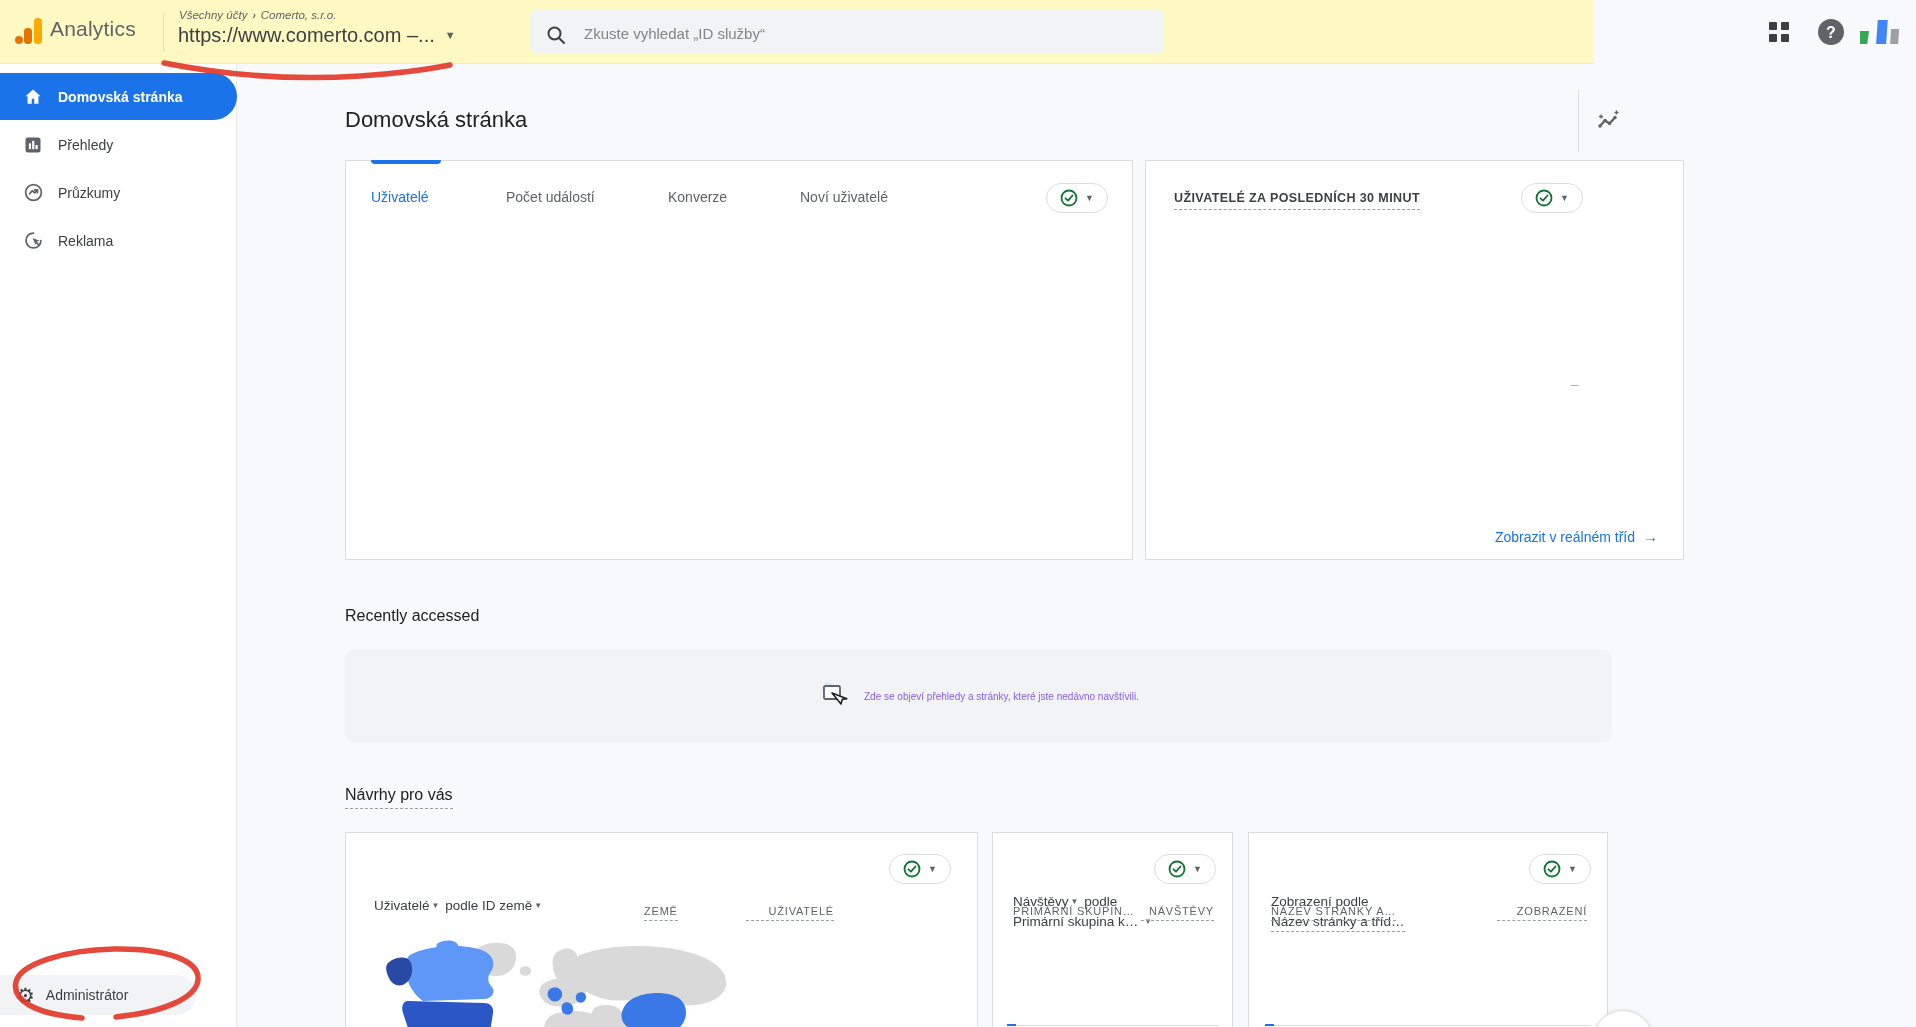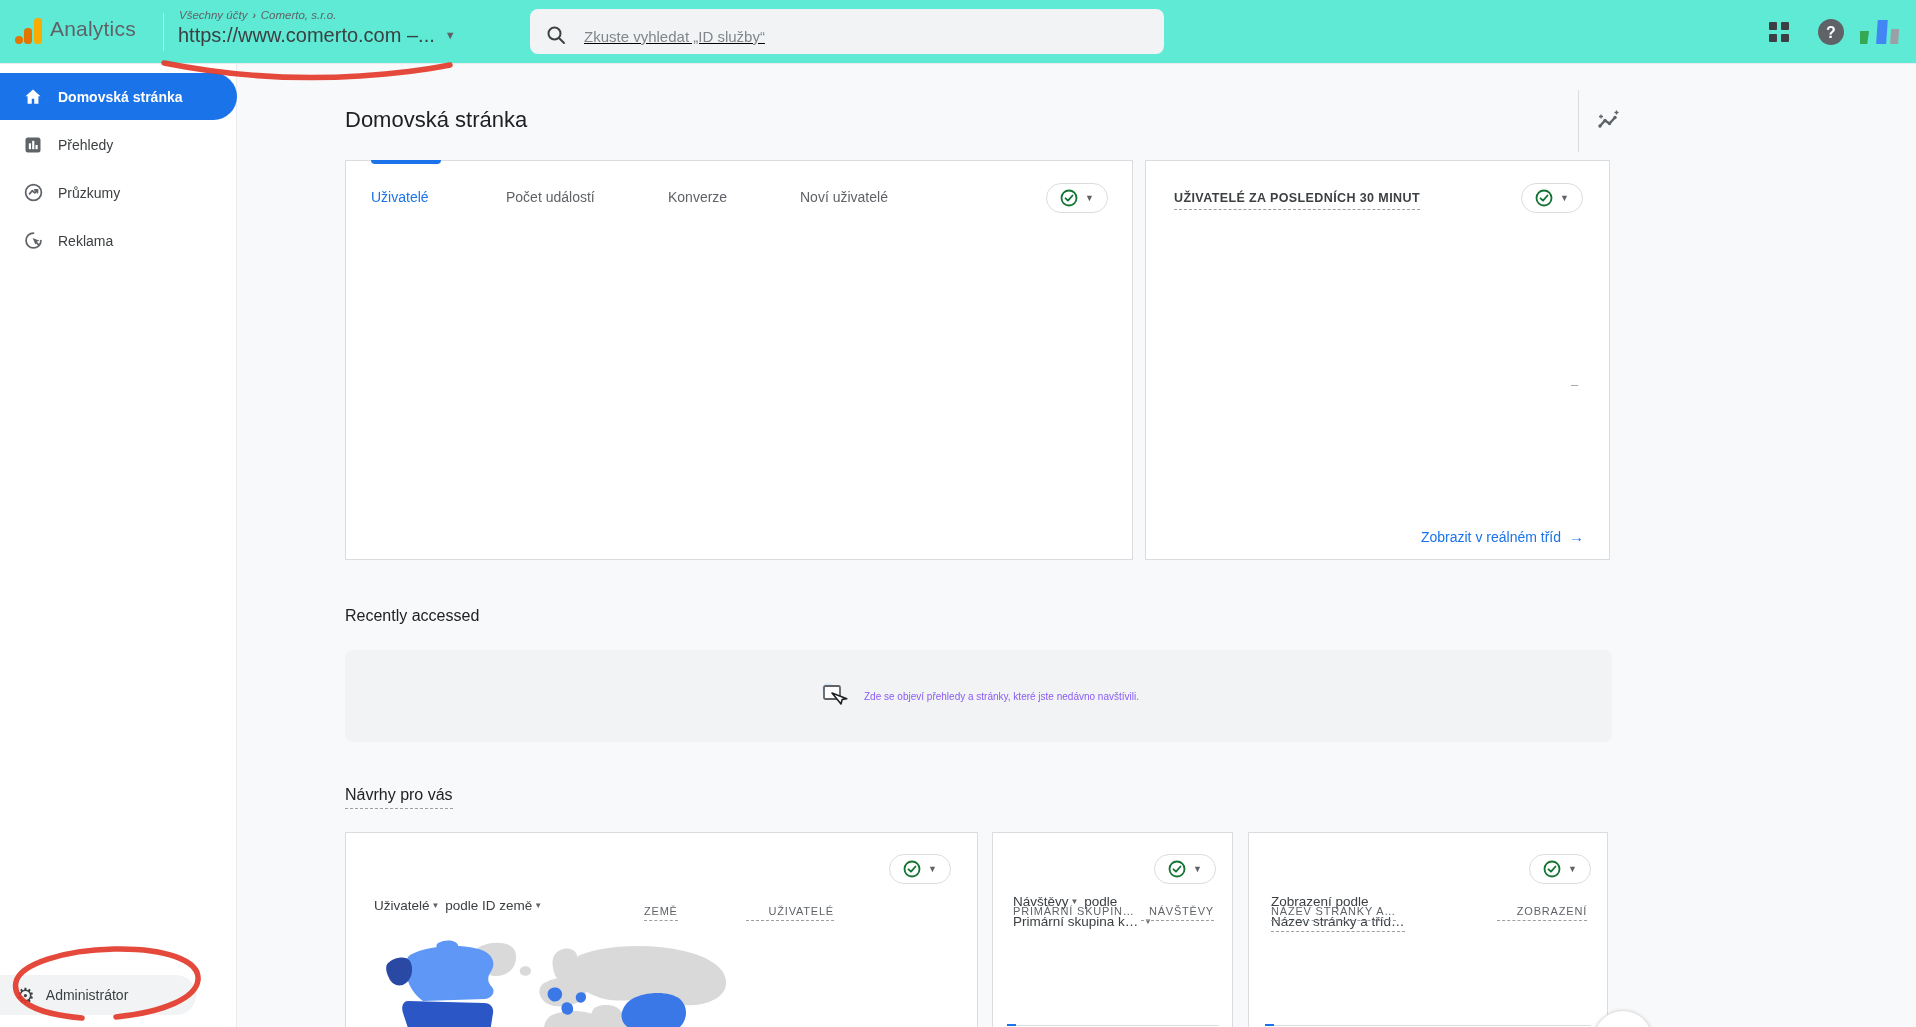--- a/index.html
+++ b/index.html
@@ -7,7 +7,7 @@
   body { font-family:"Liberation Sans", sans-serif; background:#f8f9fa; position:relative; }
 
   
-  .topbar { position:absolute; left:0; top:0; width:1916px; height:64px; background:#5eead4;
+  .topbar { position:absolute; left:0; top:0; width:1594px; height:64px; background:#fef9c3;
             border-bottom:1px solid #e8eaed; z-index:30; }
   .ga-logo { position:absolute; left:14px; top:16px; width:30px; height:30px; }
   .brand { position:absolute; left:50px; top:17px; font-size:21px; color:#5f6368; letter-spacing:.2px; }

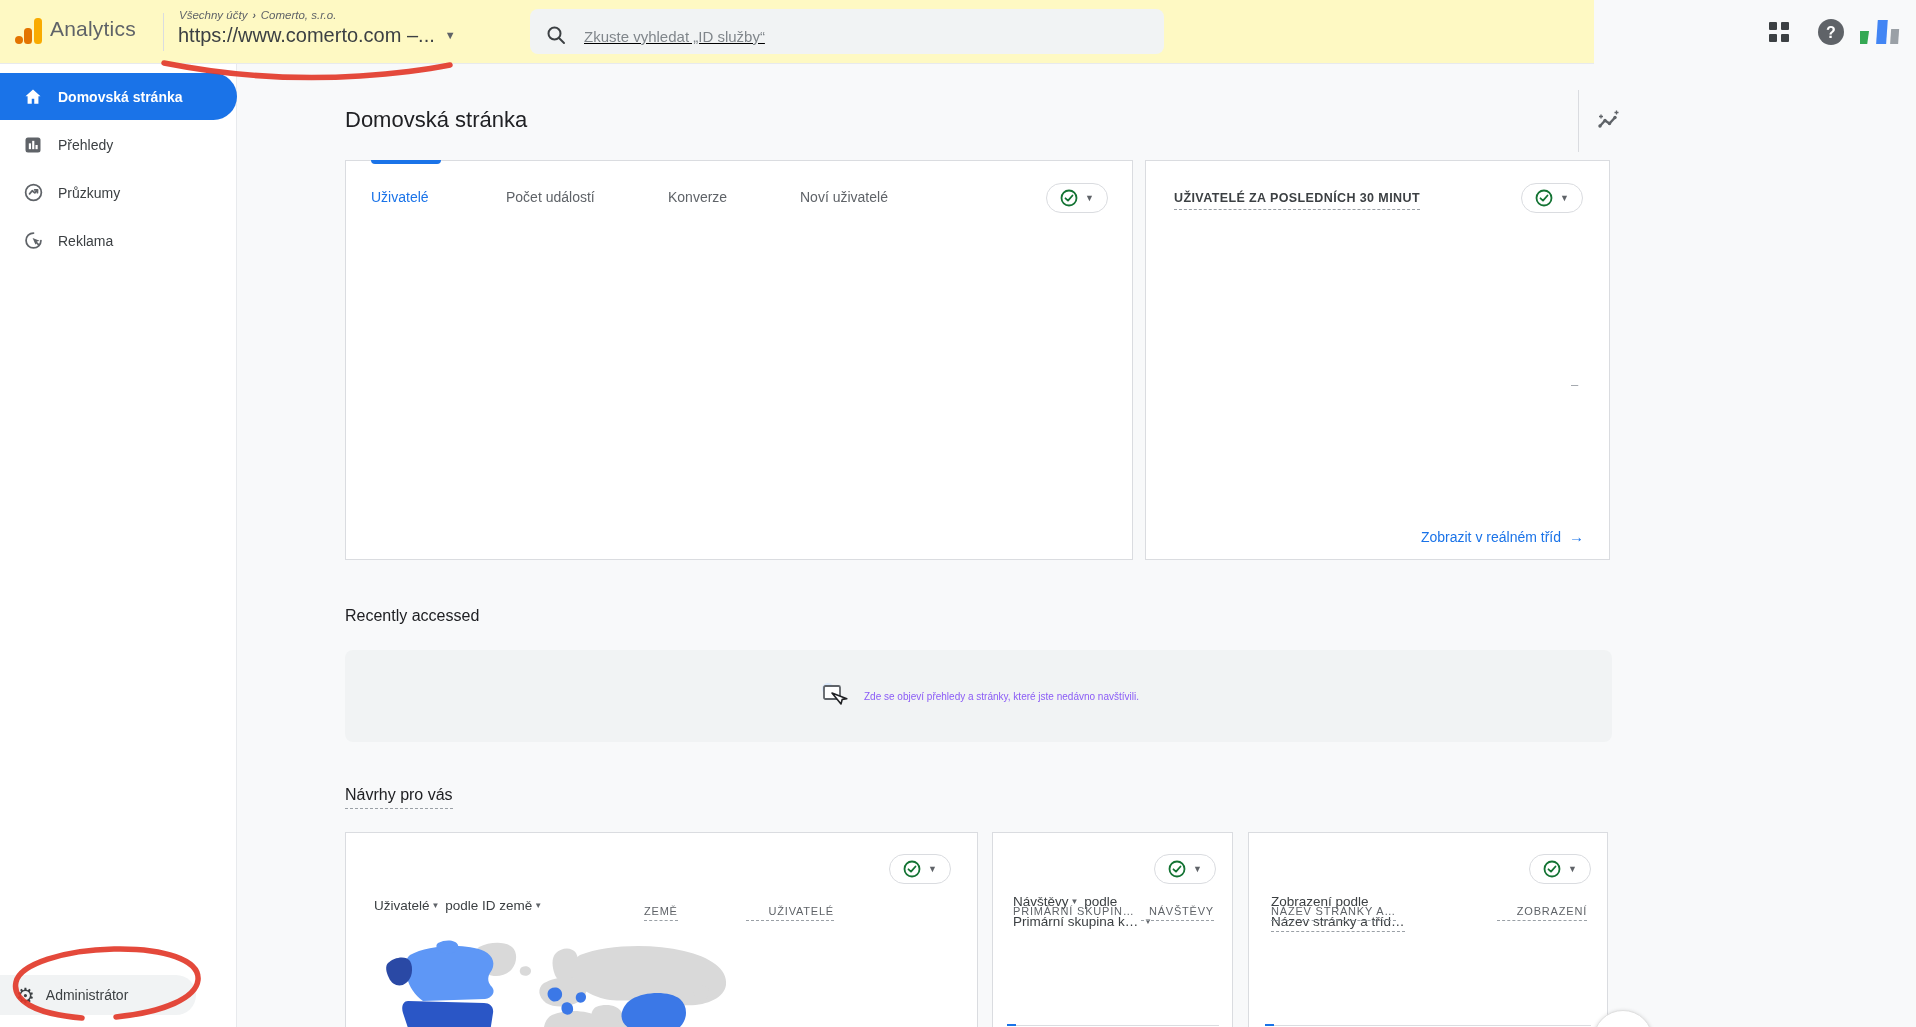--- a/index.html
+++ b/index.html
@@ -18,7 +18,7 @@
               cursor:pointer; }
   .property .caret { font-size:11px; color:#5f6368; margin-left:10px; vertical-align:3px; }
   .searchbox { position:absolute; left:530px; top:9px; width:634px; height:45px; background:#f1f3f4;
-               border-radius:8px; display:flex; align-items:flex-end; padding:9px 16px;text-decoration:underline; }
+               border-radius:8px; display:flex; align-items:flex-start; padding:16px 16px; }
   .searchbox svg { flex:0 0 auto; }
   .searchbox input { border:none; outline:none; background:transparent; margin-left:18px; width:540px;
                      font-size:15px; color:#3c4043; font-family:"Liberation Sans",sans-serif; }

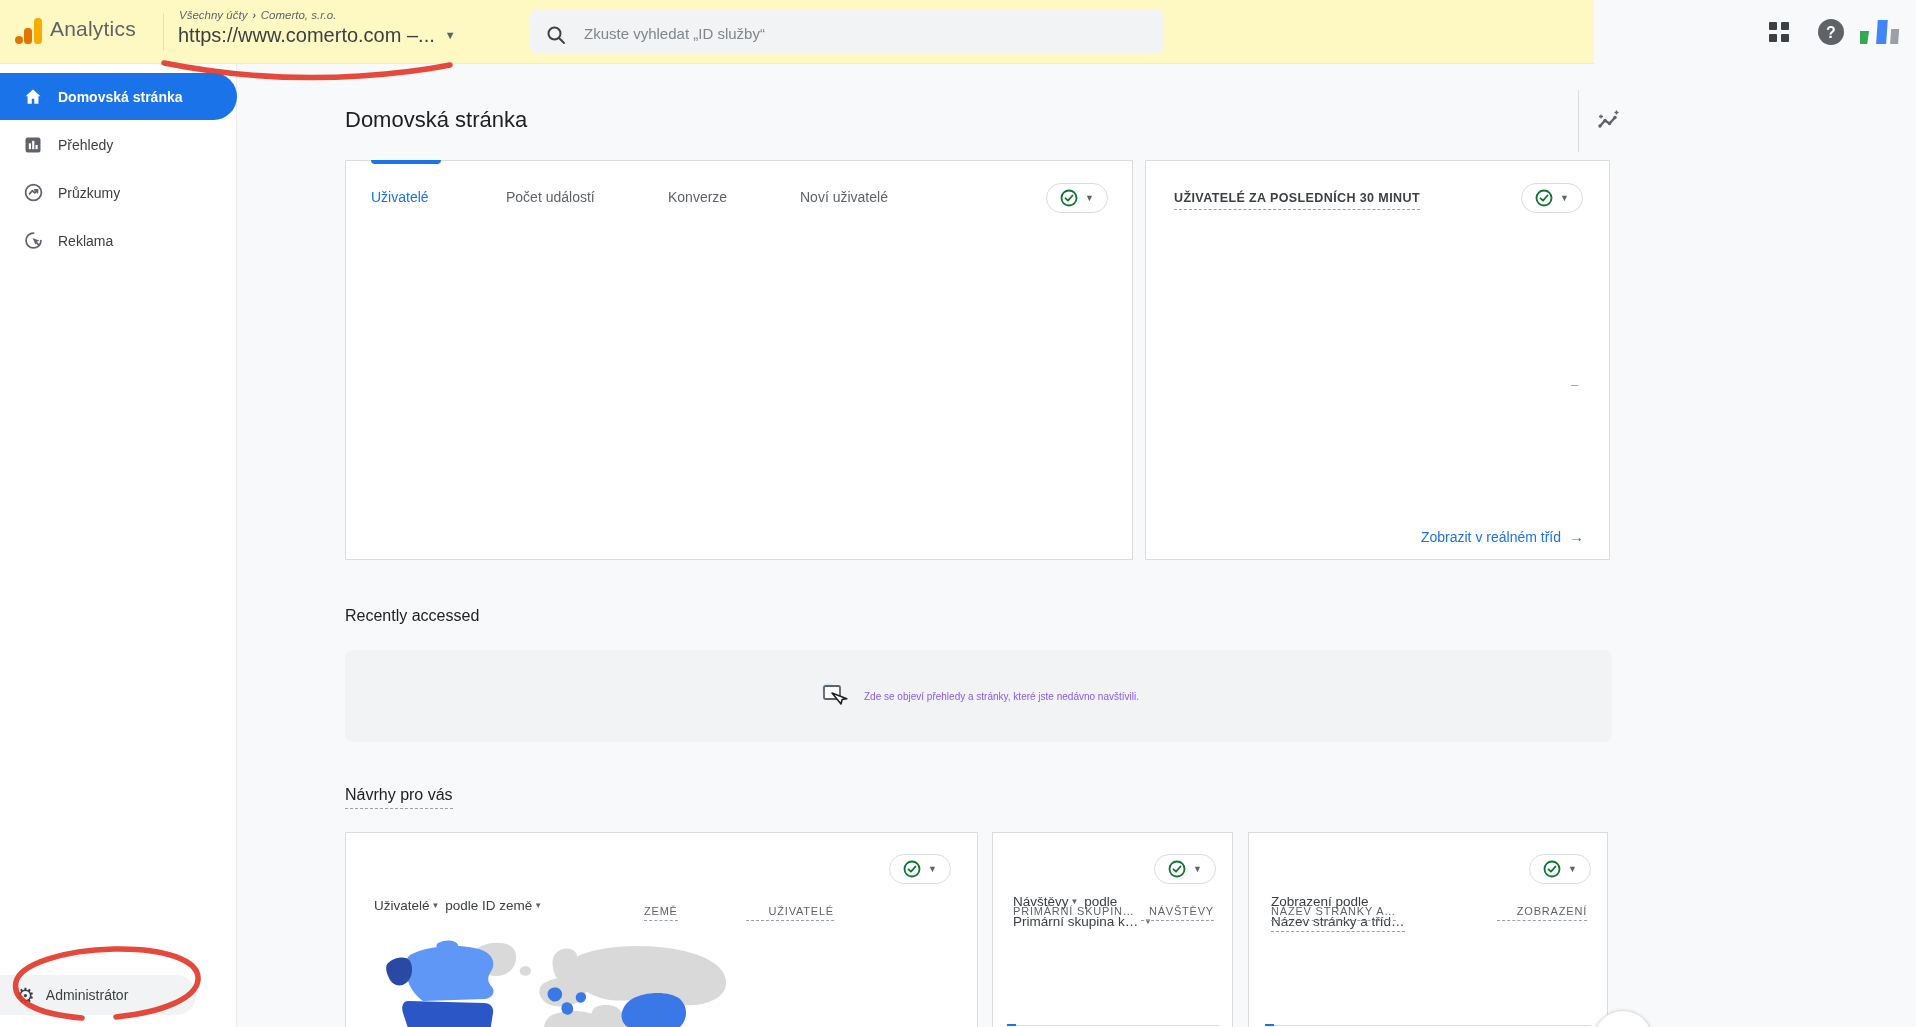--- a/index.html
+++ b/index.html
@@ -64,7 +64,7 @@
   .card-link { position:absolute; right:25px; font-size:14px; color:#1a73e8; cursor:pointer; white-space:nowrap; }
   .card-link .arr { margin-left:8px; font-size:15px; }
 
-  .realtime-card { left:1145px; top:160px; width:465px; height:400px; }
+  .realtime-card { left:1145px; top:160px; width:539px; height:400px; }
   .rt-title { position:absolute; left:28px; top:30px; font-size:12.5px; font-weight:bold; color:#3c4043;
               letter-spacing:.4px; border-bottom:1px dashed #9aa0a6; padding-bottom:4px; cursor:default; }
   .rt-dash { position:absolute; left:425px; top:216px; color:#9aa0a6; font-size:13px; }

